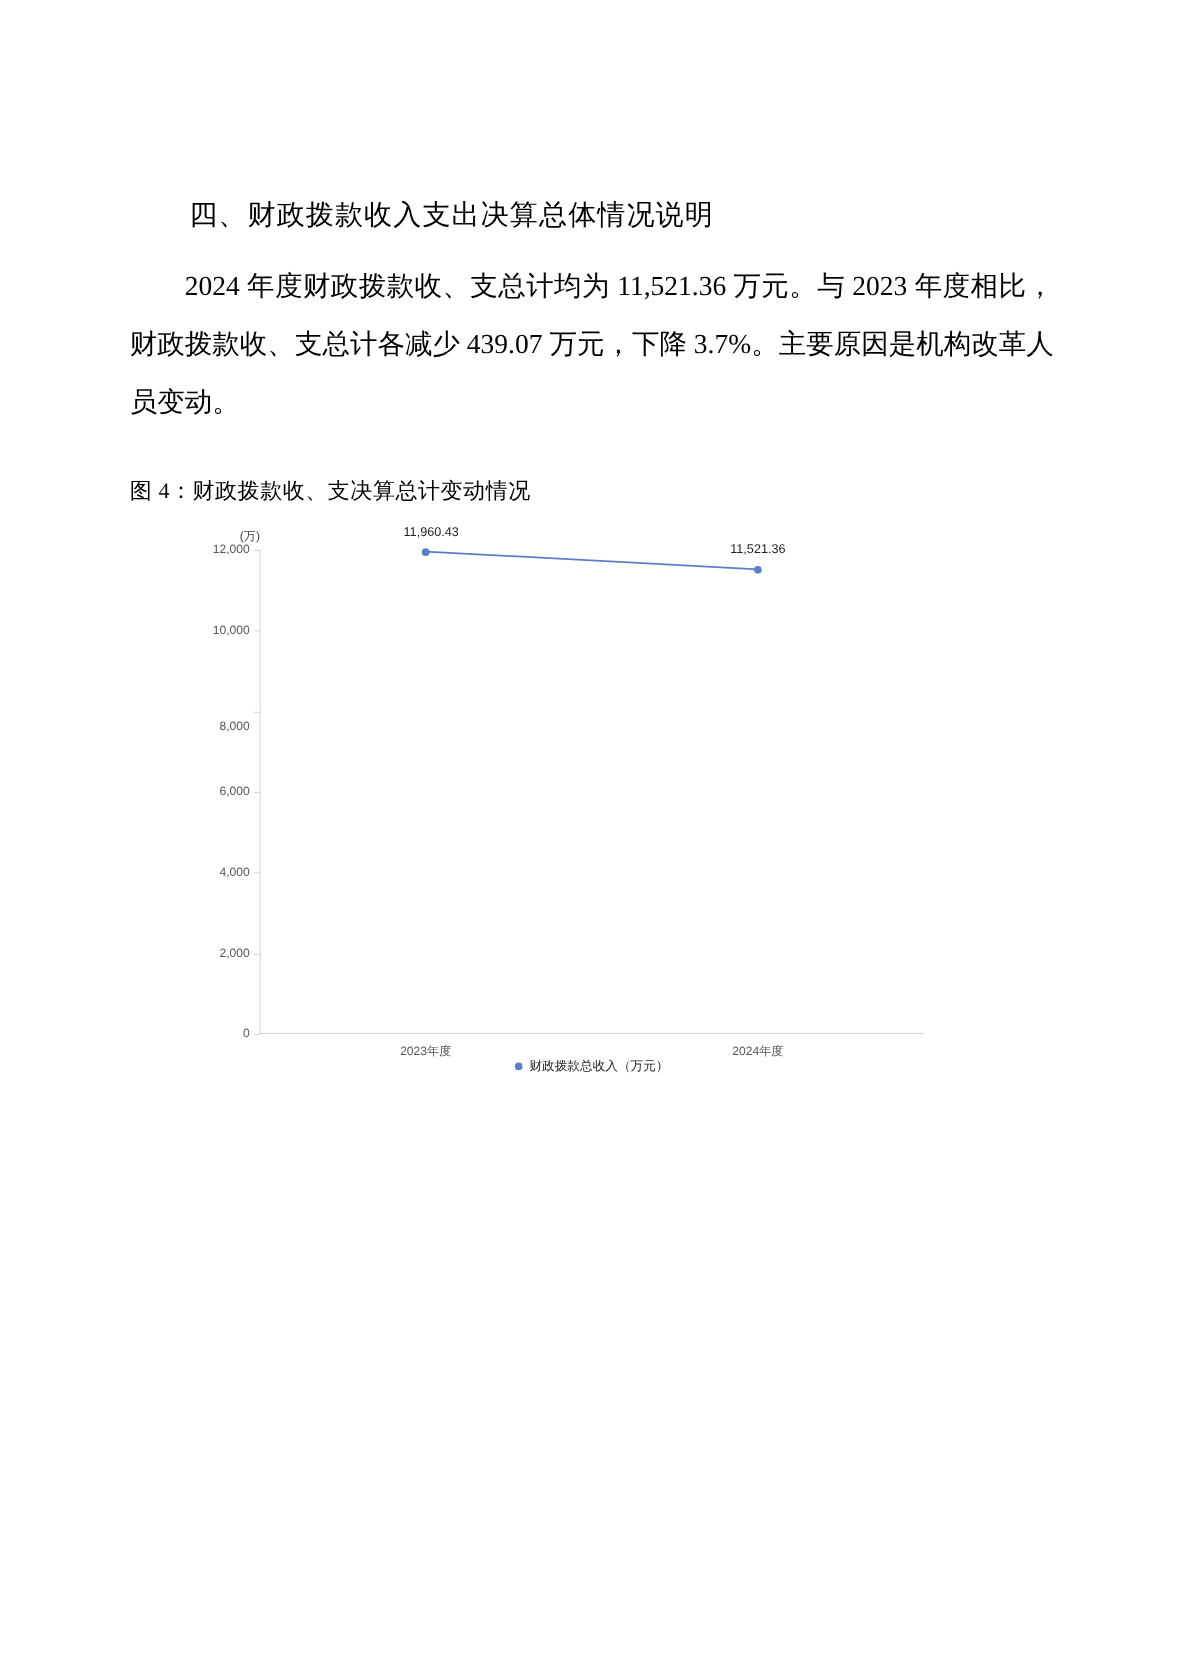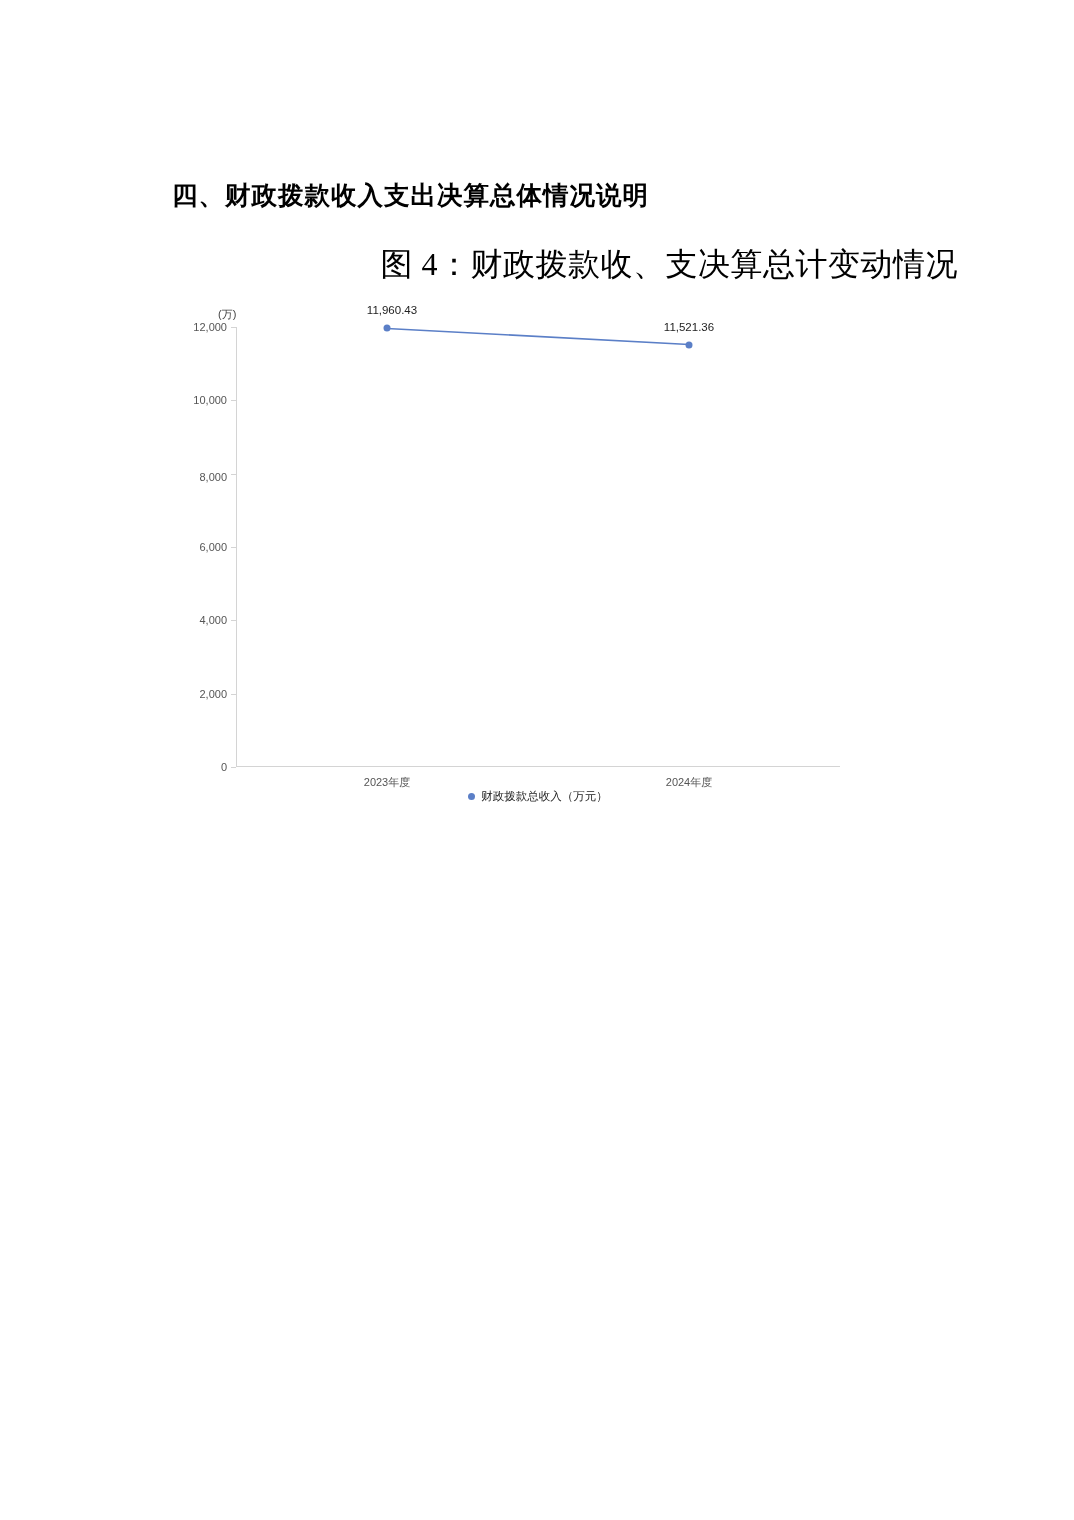--- a/index.html
+++ b/index.html
@@ -27,7 +27,7 @@
   }
   .section-title {
     font-family: "Liberation Sans", "DejaVu Sans", sans-serif;
-    font-weight: bold;
+    font-weight: normal;
     font-size: 25.5px;
     letter-spacing: 1px;
     margin-top: 178px;

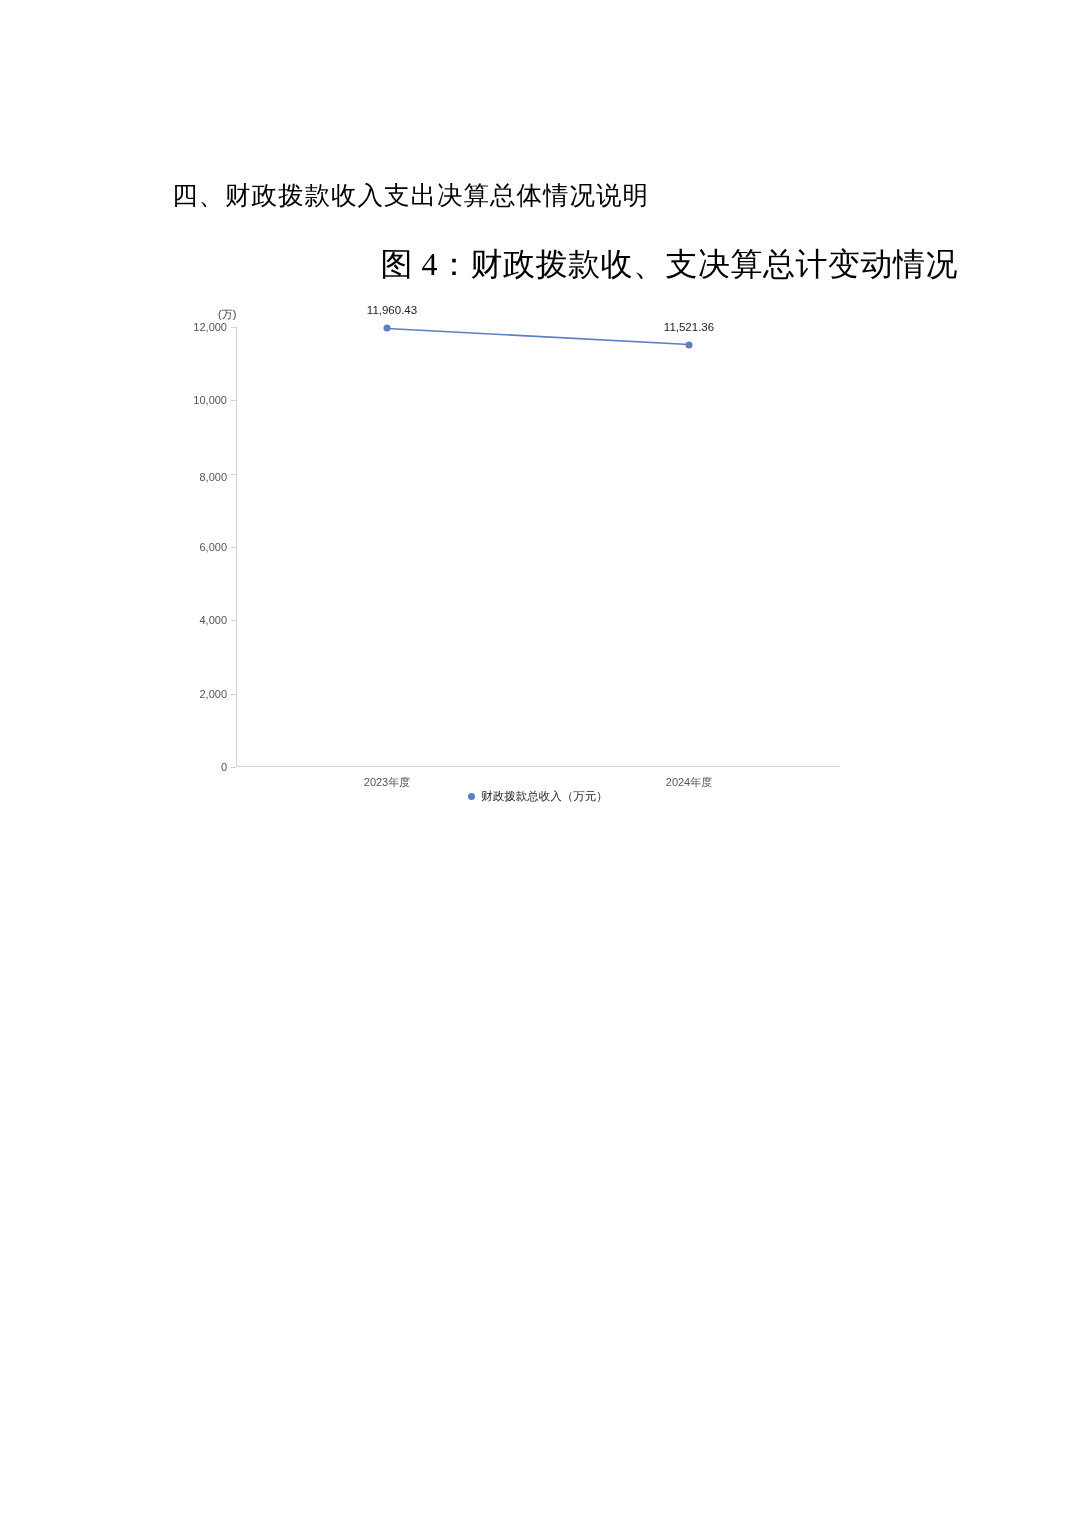--- a/index.html
+++ b/index.html
@@ -163,6 +163,7 @@
 
     <h2 class="section-title">四、财政拨款收入支出决算总体情况说明</h2>
 
+    <p class="body-text">2024 年度财政拨款收、支总计均为 11,521.36 万元。与 2023 年度相比，财政拨款收、支总计各减少 439.07 万元，下降 3.7%。主要原因是机构改革人员变动。</p>
 
 
     <div class="fig-caption">图 4：财政拨款收、支决算总计变动情况</div>

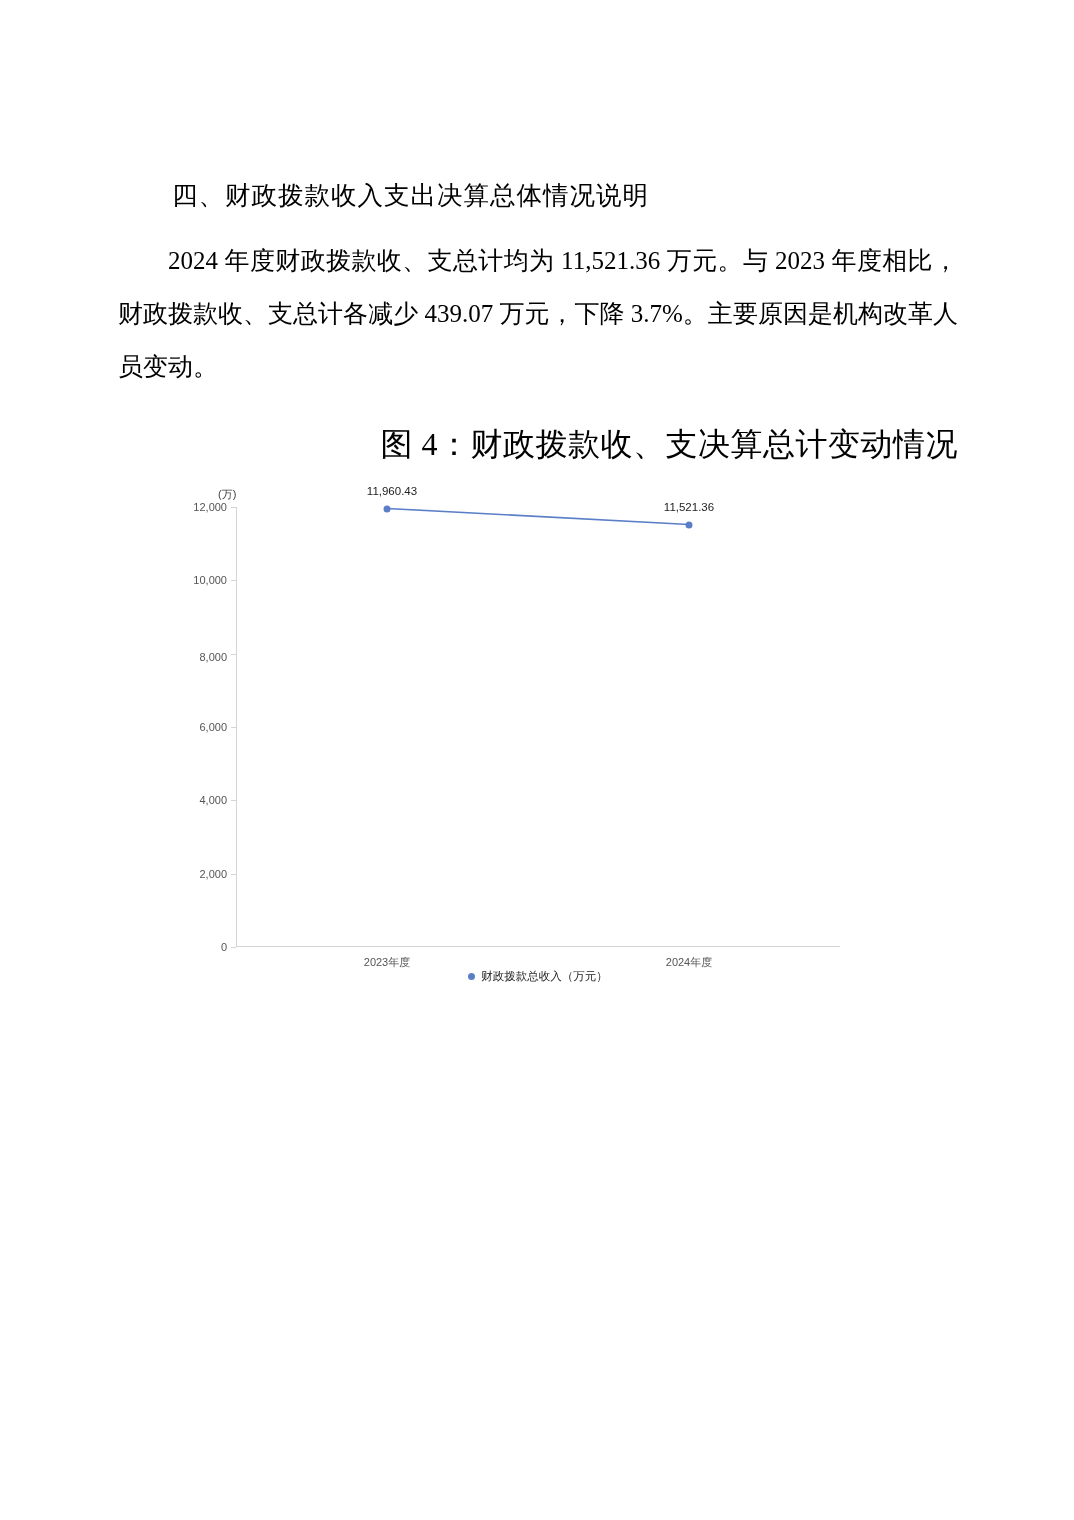--- a/index.html
+++ b/index.html
@@ -45,9 +45,9 @@
     margin-top: 14px;
   }
   .fig-caption {
-    text-align: right;
-    font-size: 32px;
-    margin-top: 30px;
+    text-align: left;
+    font-size: 20px;
+    margin-top: 40px;
     letter-spacing: 0.5px;
   }
   

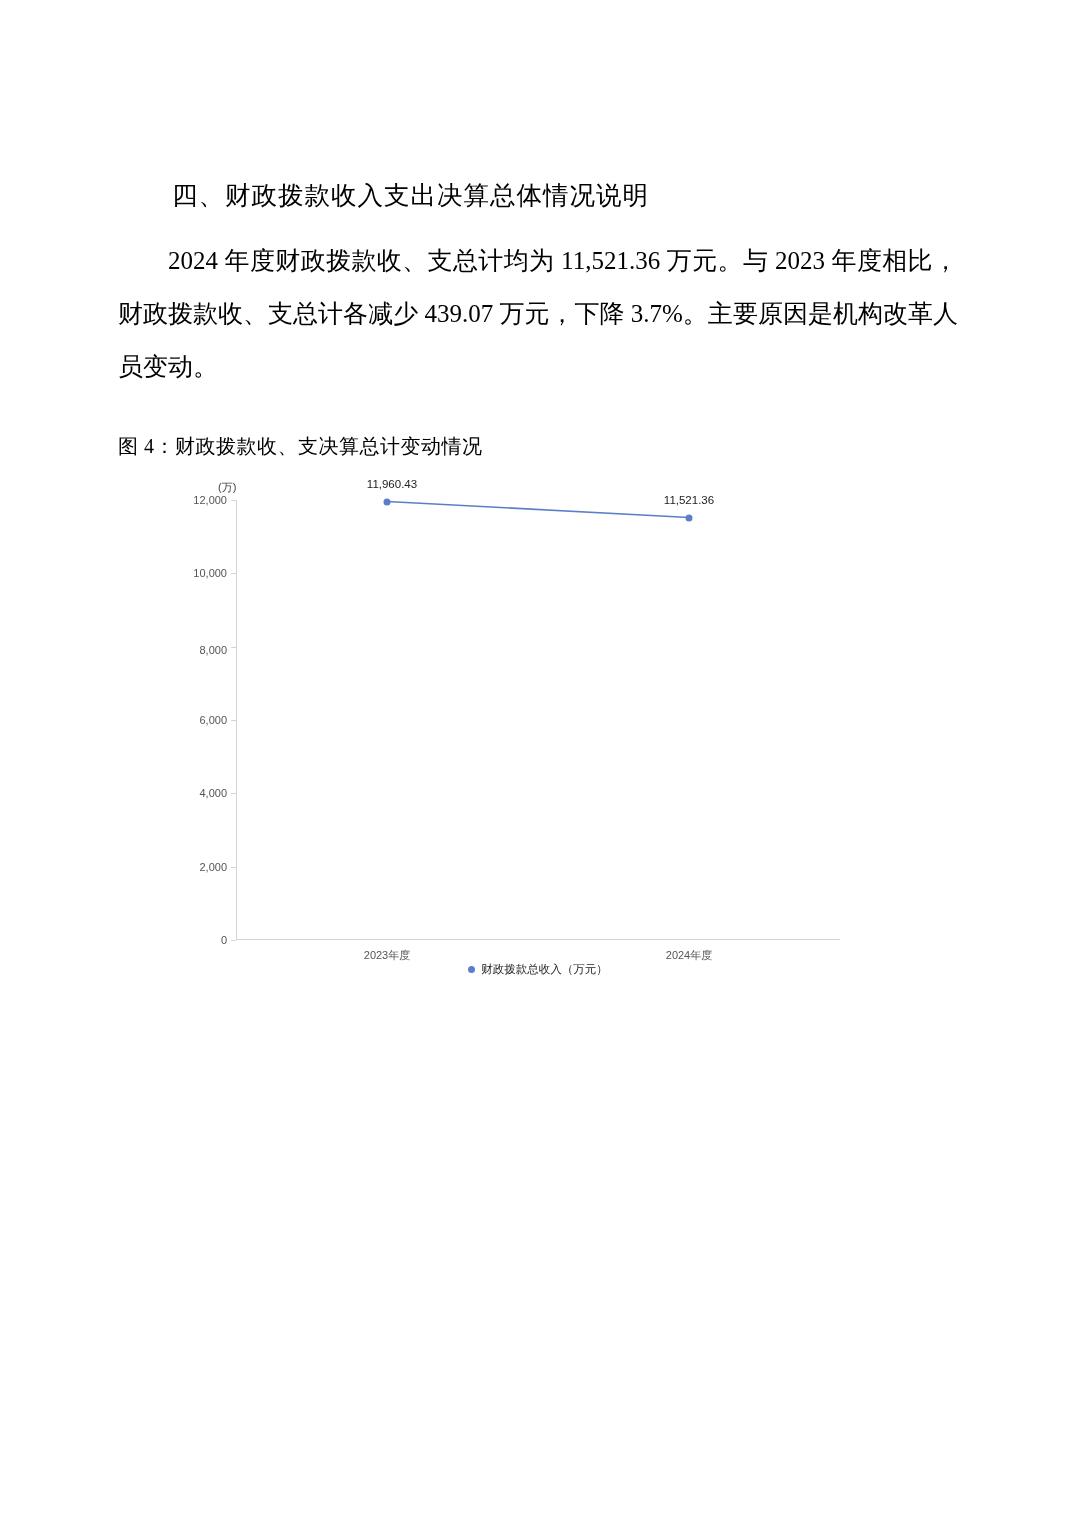--- a/index.html
+++ b/index.html
@@ -182,7 +182,7 @@
           <div class="ytick-mark" style="top: 293.333px;"></div>
           <div class="ytick" style="top: 220px;">6,000</div>
           <div class="ytick-mark" style="top: 220px;"></div>
-          <div class="ytick" style="top: 150px;">8,000</div>
+          <div class="ytick" style="top: 161px;">8,000</div>
           <div class="ytick-mark" style="top: 146.667px;"></div>
           <div class="ytick" style="top: 73.3333px;">10,000</div>
           <div class="ytick-mark" style="top: 73.3333px;"></div>

